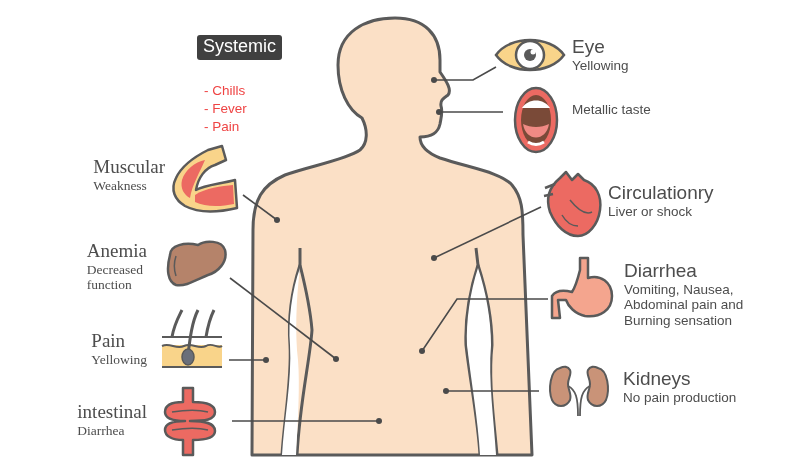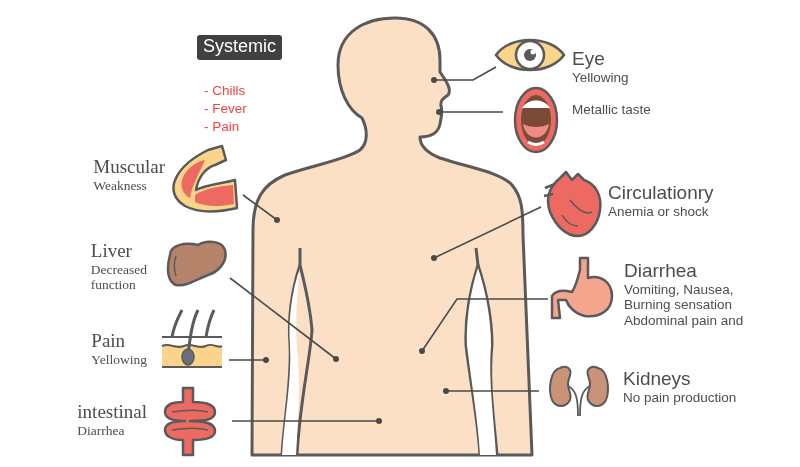--- a/index.html
+++ b/index.html
@@ -145,7 +145,7 @@
   <span class="desc">Diarrhea</span>
 </div>
 
-<div class="label" style="left:572px; top:36px;margin-top:12px;">
+<div class="label" style="left:572px; top:36px;">
   <span class="title">Eye</span>
   <span class="desc">Yellowing</span>
 </div>

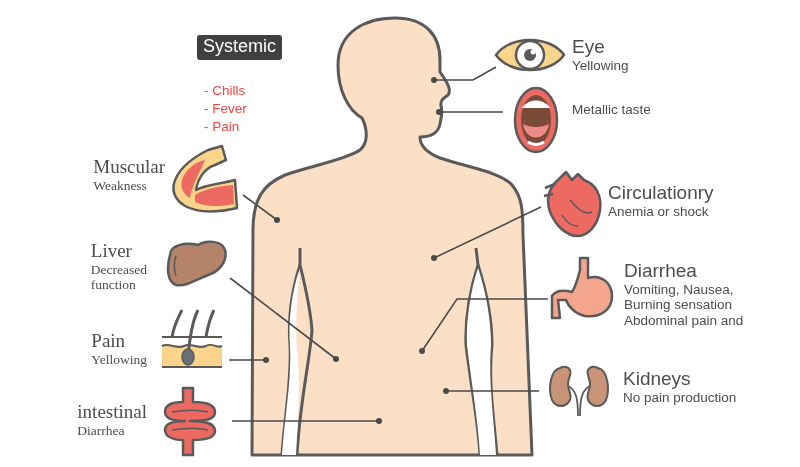--- a/index.html
+++ b/index.html
@@ -154,7 +154,7 @@
 </div>
 <div class="label" style="left:608px; top:182px;">
   <span class="title">Circulationry</span>
-  <span class="desc">Anemia or shock</span>
+  <span class="desc">Liver or shock</span>
 </div>
 <div class="label" style="left:624px; top:260px;">
   <span class="title">Diarrhea</span>

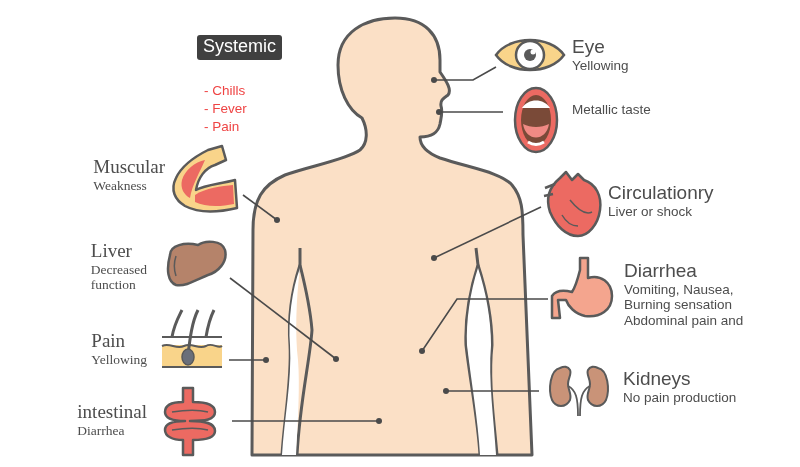--- a/index.html
+++ b/index.html
@@ -132,7 +132,7 @@
   <span class="desc">Weakness</span>
 </div>
 <div class="label right-align" style="right:653px; top:240px;">
-  <span class="title">Liver</span>
+  <span class="title">Anemia</span>
   <span class="desc">Decreased</span>
   <span class="desc">function</span>
 </div>

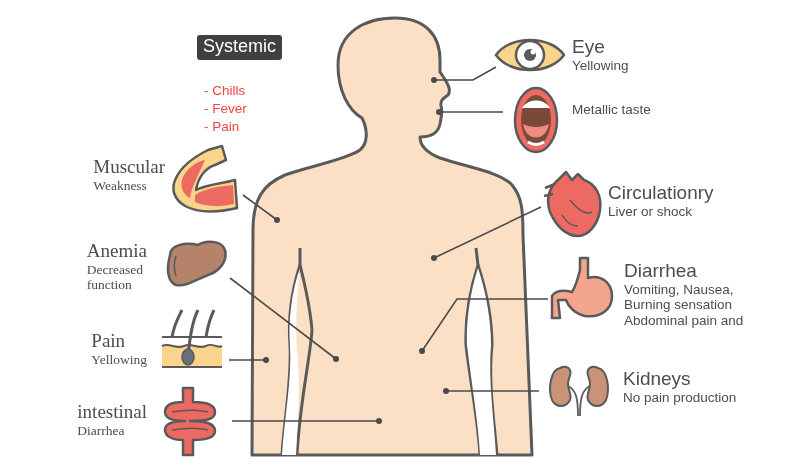--- a/index.html
+++ b/index.html
@@ -159,8 +159,8 @@
 <div class="label" style="left:624px; top:260px;">
   <span class="title">Diarrhea</span>
   <span class="desc">Vomiting, Nausea,</span>
+  <span class="desc">Abdominal pain and</span>
   <span class="desc">Burning sensation</span>
-  <span class="desc">Abdominal pain and</span>
 </div>
 <div class="label" style="left:623px; top:368px;">
   <span class="title">Kidneys</span>

